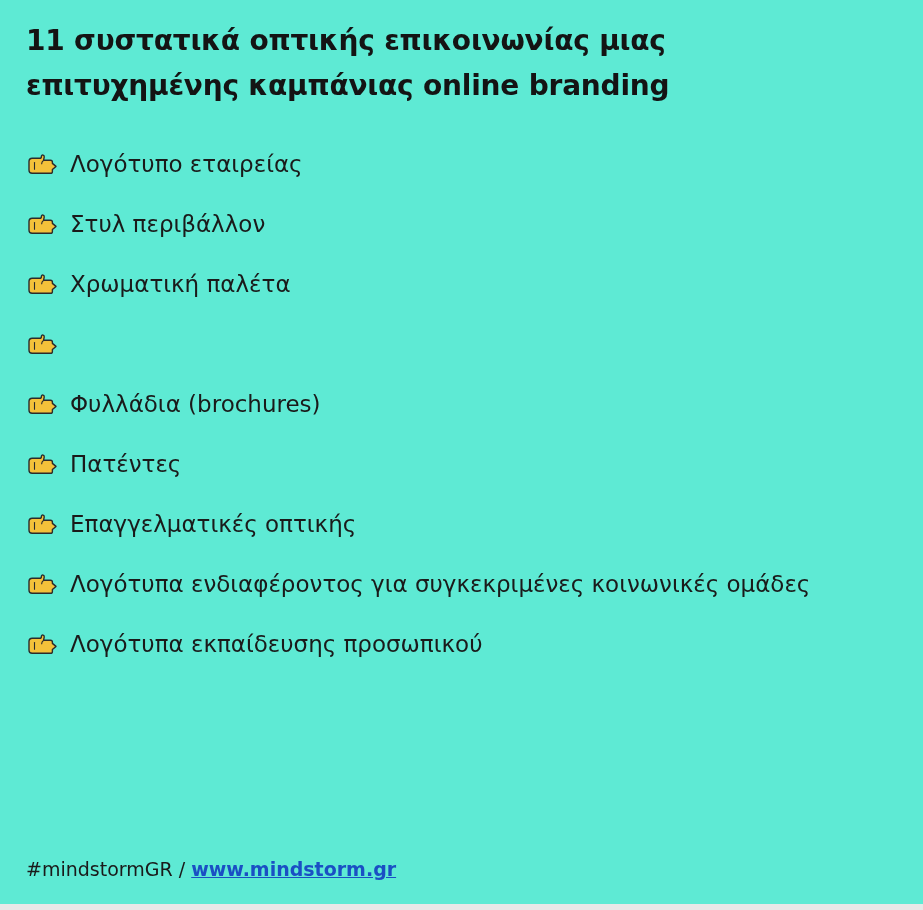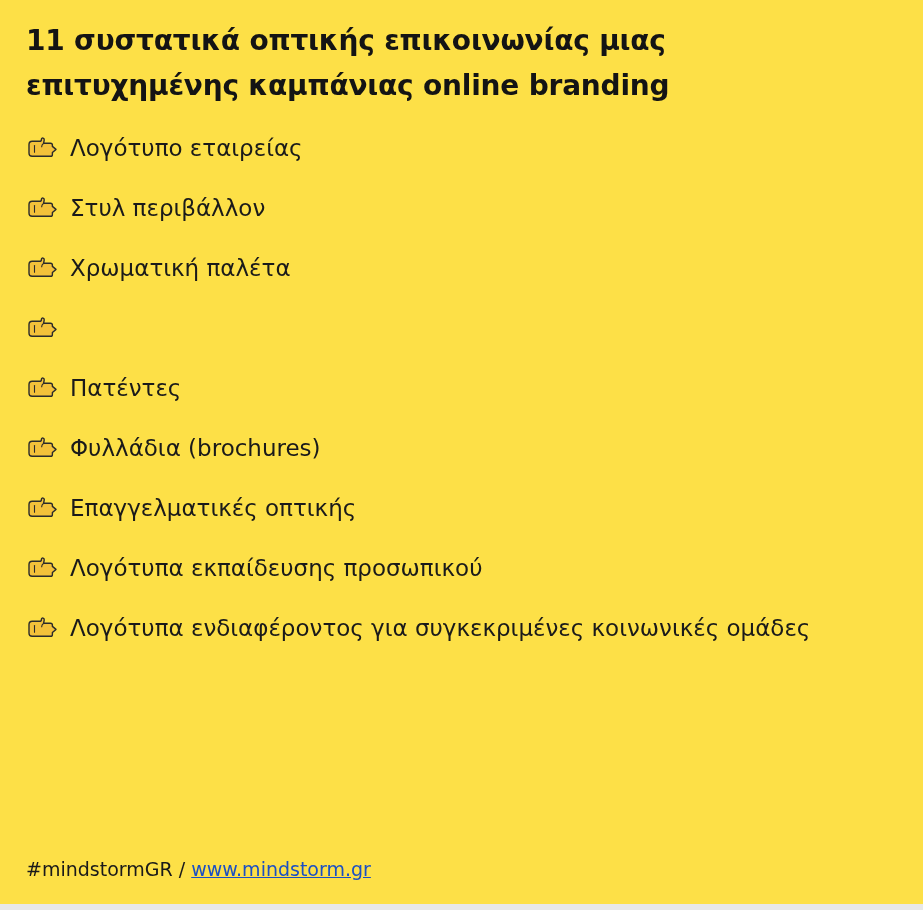--- a/index.html
+++ b/index.html
@@ -20,7 +20,7 @@
     height: 910px;
     box-sizing: border-box;
     padding: 18px 26px 0 26px;
-    background: #fde047;
+    background: #5eead4;
   }
   .title {
     font-size: 28px;

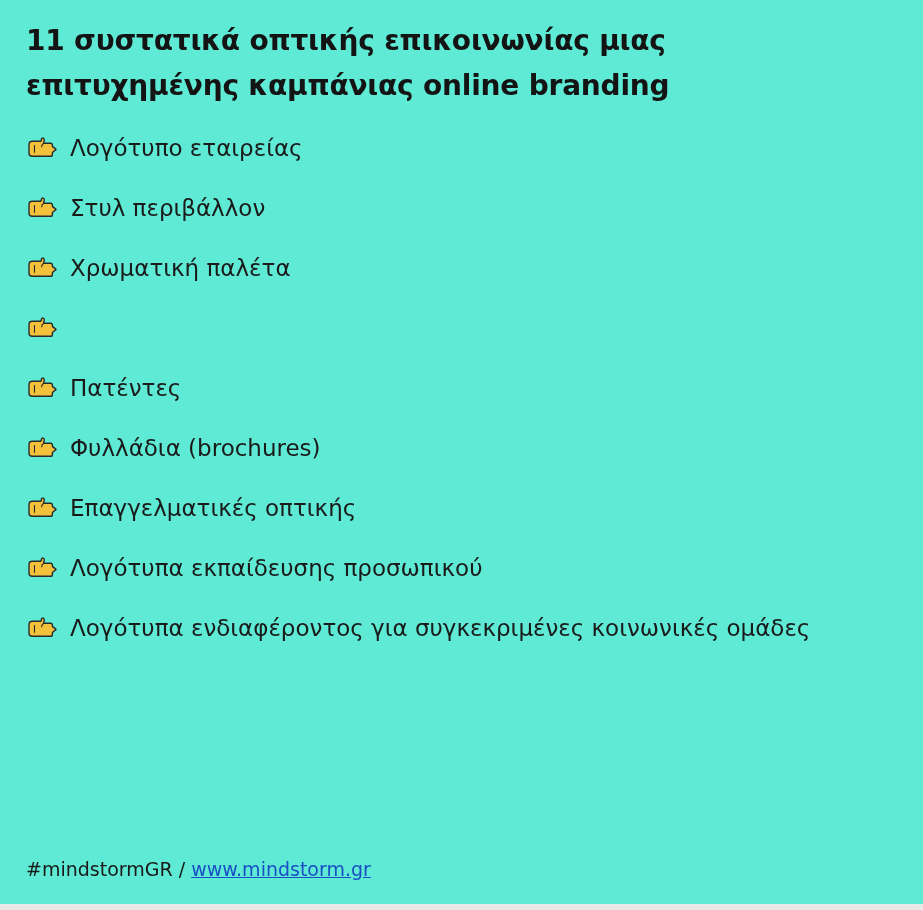--- a/index.html
+++ b/index.html
@@ -38,7 +38,7 @@
   }
   .list-item {
     display: flex;
-    align-items: center;
+    align-items: flex-end;
     height: 60px;
     font-size: 23px;
     line-height: 1.2;

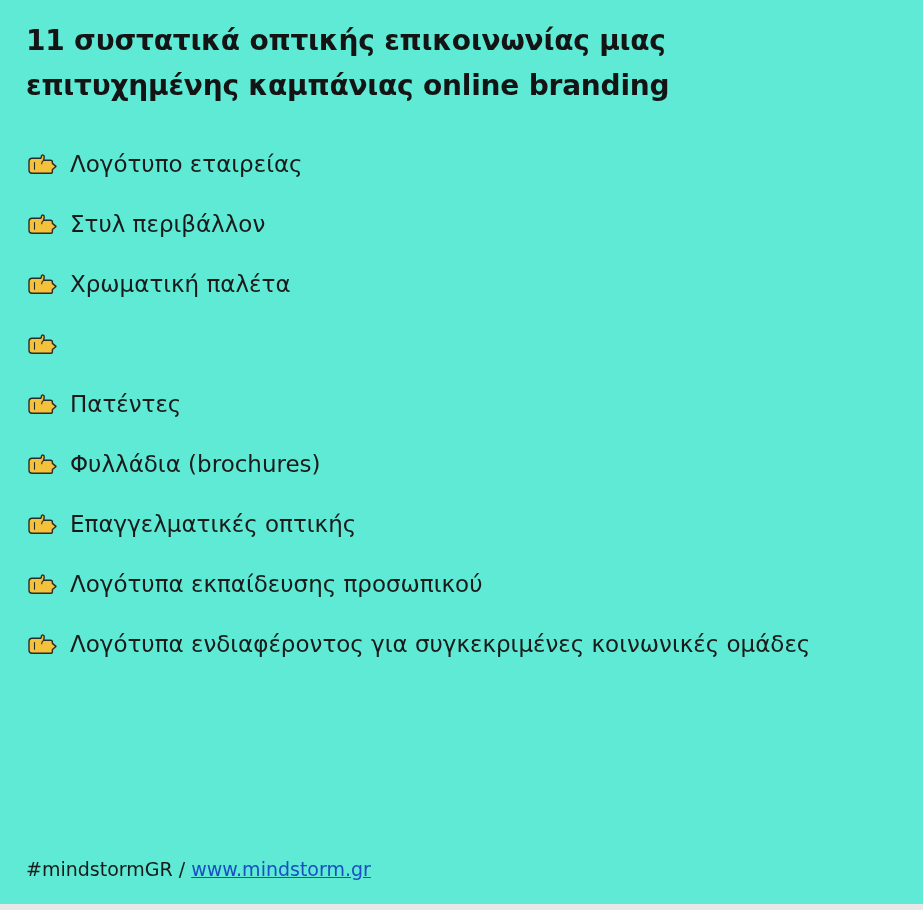--- a/index.html
+++ b/index.html
@@ -148,18 +148,18 @@
           <path d="M17.6 6.2 C16.2 7.2 15.6 8.6 15.6 10.2" stroke="#2b2b2b" stroke-width="1.1" fill="none"></path>
         </svg>
       </span>
+      <span class="item-text">Φυλλάδια (brochures)</span>
+    </li>
+
+    <li class="list-item">
+      <span class="bullet-icon">
+        <svg width="34" height="26" viewBox="0 0 34 26" xmlns="http://www.w3.org/2000/svg">
+          <path d="M3 7.5 C3 5.6 4.4 4.3 6.2 4.3 L13.5 4.3 C14.6 4.3 15.4 3.4 15.4 2.4 C15.4 1.4 16.2 0.8 17.1 1.1 C18 1.4 18.4 2.3 18.2 3.2 L17.6 6.2 L24.5 6.2 C25.6 6.2 26.4 7 26.4 8.1 L26.4 9.4 L30 12.4 L26.4 15.6 L26.4 17.4 C26.4 18.5 25.6 19.3 24.5 19.3 L6.2 19.3 C4.4 19.3 3 18 3 16.1 Z" fill="#f3c13a" stroke="#2b2b2b" stroke-width="1.4" stroke-linejoin="round"></path>
+          <path d="M8.5 8.6 L8.5 15.2" stroke="#2b2b2b" stroke-width="1.1" stroke-linecap="round"></path>
+          <path d="M17.6 6.2 C16.2 7.2 15.6 8.6 15.6 10.2" stroke="#2b2b2b" stroke-width="1.1" fill="none"></path>
+        </svg>
+      </span>
       <span class="item-text">Πατέντες</span>
-    </li>
-
-    <li class="list-item">
-      <span class="bullet-icon">
-        <svg width="34" height="26" viewBox="0 0 34 26" xmlns="http://www.w3.org/2000/svg">
-          <path d="M3 7.5 C3 5.6 4.4 4.3 6.2 4.3 L13.5 4.3 C14.6 4.3 15.4 3.4 15.4 2.4 C15.4 1.4 16.2 0.8 17.1 1.1 C18 1.4 18.4 2.3 18.2 3.2 L17.6 6.2 L24.5 6.2 C25.6 6.2 26.4 7 26.4 8.1 L26.4 9.4 L30 12.4 L26.4 15.6 L26.4 17.4 C26.4 18.5 25.6 19.3 24.5 19.3 L6.2 19.3 C4.4 19.3 3 18 3 16.1 Z" fill="#f3c13a" stroke="#2b2b2b" stroke-width="1.4" stroke-linejoin="round"></path>
-          <path d="M8.5 8.6 L8.5 15.2" stroke="#2b2b2b" stroke-width="1.1" stroke-linecap="round"></path>
-          <path d="M17.6 6.2 C16.2 7.2 15.6 8.6 15.6 10.2" stroke="#2b2b2b" stroke-width="1.1" fill="none"></path>
-        </svg>
-      </span>
-      <span class="item-text">Φυλλάδια (brochures)</span>
     </li>
 
     <li class="list-item">

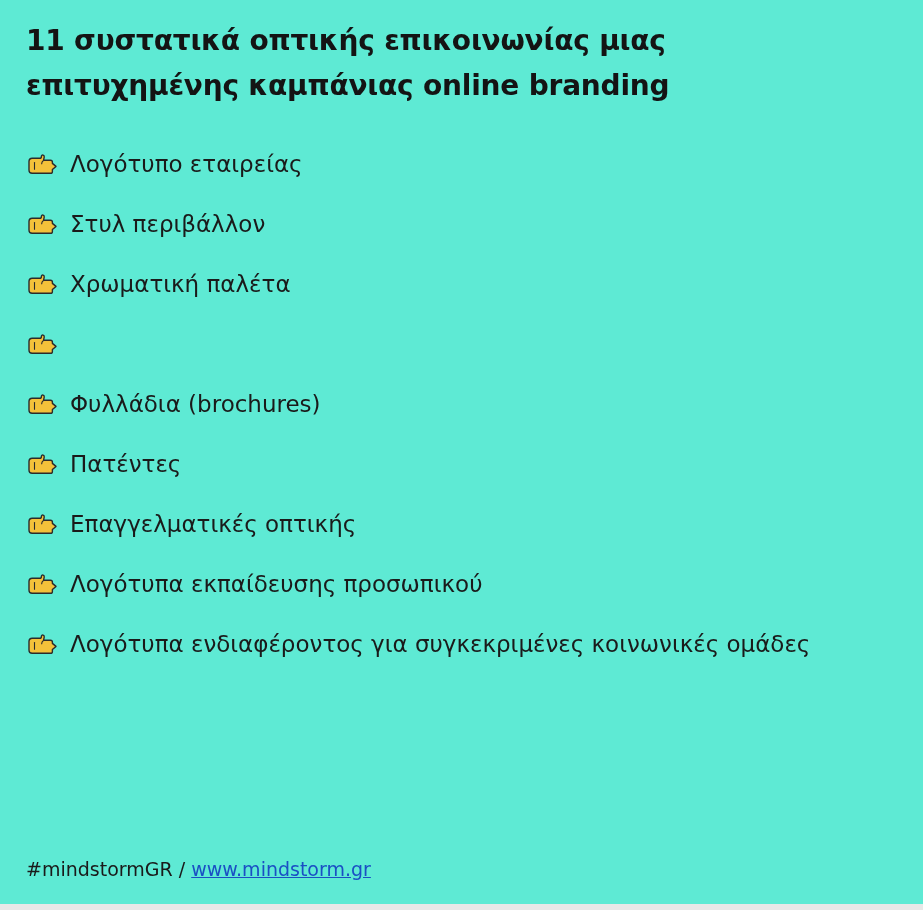--- a/index.html
+++ b/index.html
@@ -182,18 +182,18 @@
           <path d="M17.6 6.2 C16.2 7.2 15.6 8.6 15.6 10.2" stroke="#2b2b2b" stroke-width="1.1" fill="none"></path>
         </svg>
       </span>
+      <span class="item-text">Λογότυπα ενδιαφέροντος για συγκεκριμένες κοινωνικές ομάδες</span>
+    </li>
+
+    <li class="list-item">
+      <span class="bullet-icon">
+        <svg width="34" height="26" viewBox="0 0 34 26" xmlns="http://www.w3.org/2000/svg">
+          <path d="M3 7.5 C3 5.6 4.4 4.3 6.2 4.3 L13.5 4.3 C14.6 4.3 15.4 3.4 15.4 2.4 C15.4 1.4 16.2 0.8 17.1 1.1 C18 1.4 18.4 2.3 18.2 3.2 L17.6 6.2 L24.5 6.2 C25.6 6.2 26.4 7 26.4 8.1 L26.4 9.4 L30 12.4 L26.4 15.6 L26.4 17.4 C26.4 18.5 25.6 19.3 24.5 19.3 L6.2 19.3 C4.4 19.3 3 18 3 16.1 Z" fill="#f3c13a" stroke="#2b2b2b" stroke-width="1.4" stroke-linejoin="round"></path>
+          <path d="M8.5 8.6 L8.5 15.2" stroke="#2b2b2b" stroke-width="1.1" stroke-linecap="round"></path>
+          <path d="M17.6 6.2 C16.2 7.2 15.6 8.6 15.6 10.2" stroke="#2b2b2b" stroke-width="1.1" fill="none"></path>
+        </svg>
+      </span>
       <span class="item-text">Λογότυπα εκπαίδευσης προσωπικού</span>
-    </li>
-
-    <li class="list-item">
-      <span class="bullet-icon">
-        <svg width="34" height="26" viewBox="0 0 34 26" xmlns="http://www.w3.org/2000/svg">
-          <path d="M3 7.5 C3 5.6 4.4 4.3 6.2 4.3 L13.5 4.3 C14.6 4.3 15.4 3.4 15.4 2.4 C15.4 1.4 16.2 0.8 17.1 1.1 C18 1.4 18.4 2.3 18.2 3.2 L17.6 6.2 L24.5 6.2 C25.6 6.2 26.4 7 26.4 8.1 L26.4 9.4 L30 12.4 L26.4 15.6 L26.4 17.4 C26.4 18.5 25.6 19.3 24.5 19.3 L6.2 19.3 C4.4 19.3 3 18 3 16.1 Z" fill="#f3c13a" stroke="#2b2b2b" stroke-width="1.4" stroke-linejoin="round"></path>
-          <path d="M8.5 8.6 L8.5 15.2" stroke="#2b2b2b" stroke-width="1.1" stroke-linecap="round"></path>
-          <path d="M17.6 6.2 C16.2 7.2 15.6 8.6 15.6 10.2" stroke="#2b2b2b" stroke-width="1.1" fill="none"></path>
-        </svg>
-      </span>
-      <span class="item-text">Λογότυπα ενδιαφέροντος για συγκεκριμένες κοινωνικές ομάδες</span>
     </li>
 
   </ul>

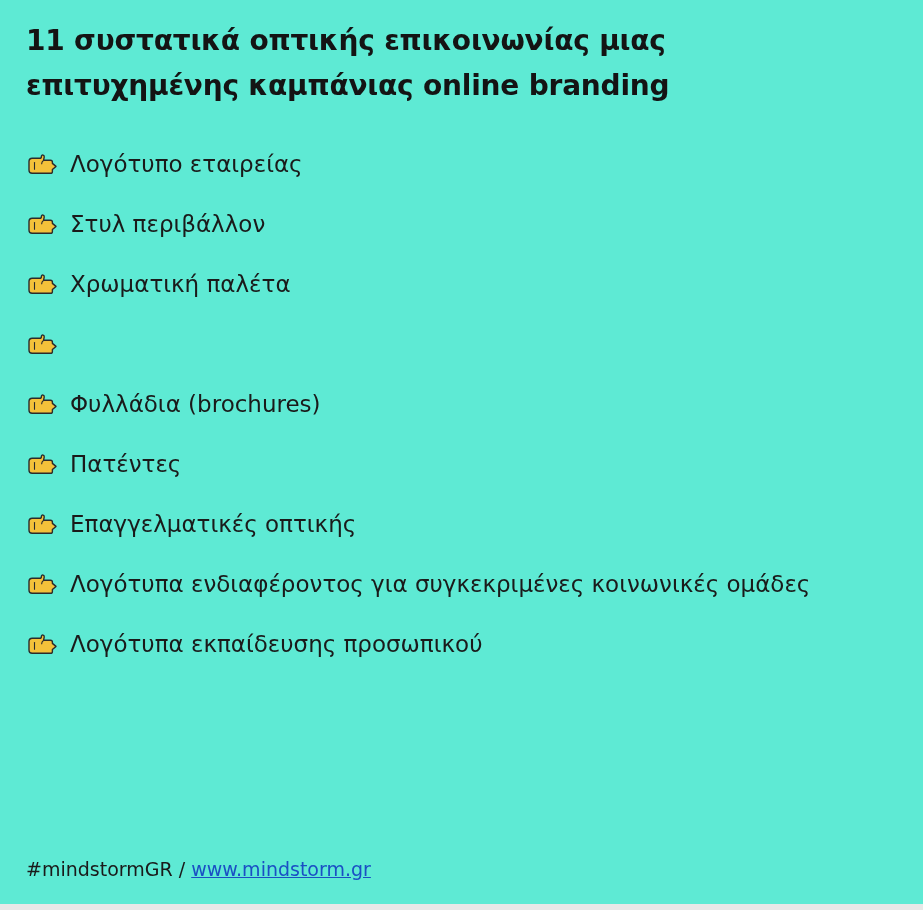--- a/index.html
+++ b/index.html
@@ -74,6 +74,7 @@
   .footer a {
     color: #1a4fc4;
     text-decoration: underline;
+    font-weight: bold;
   }
   .bottom-rule {
     position: absolute;

